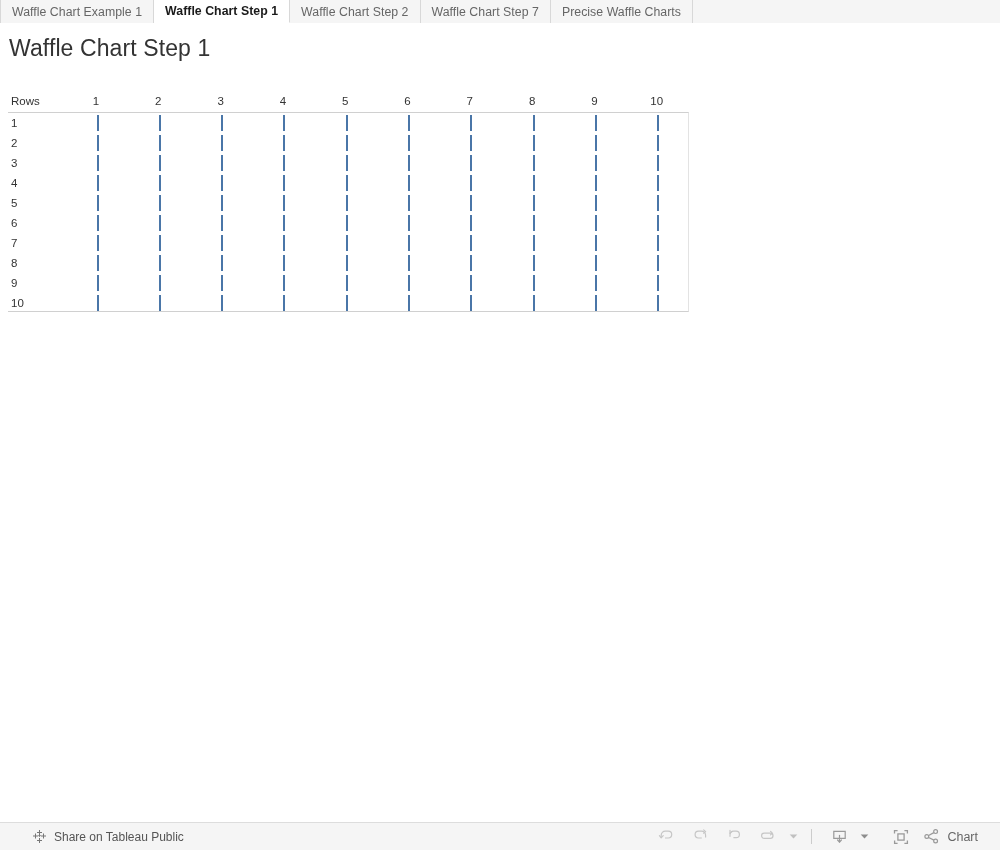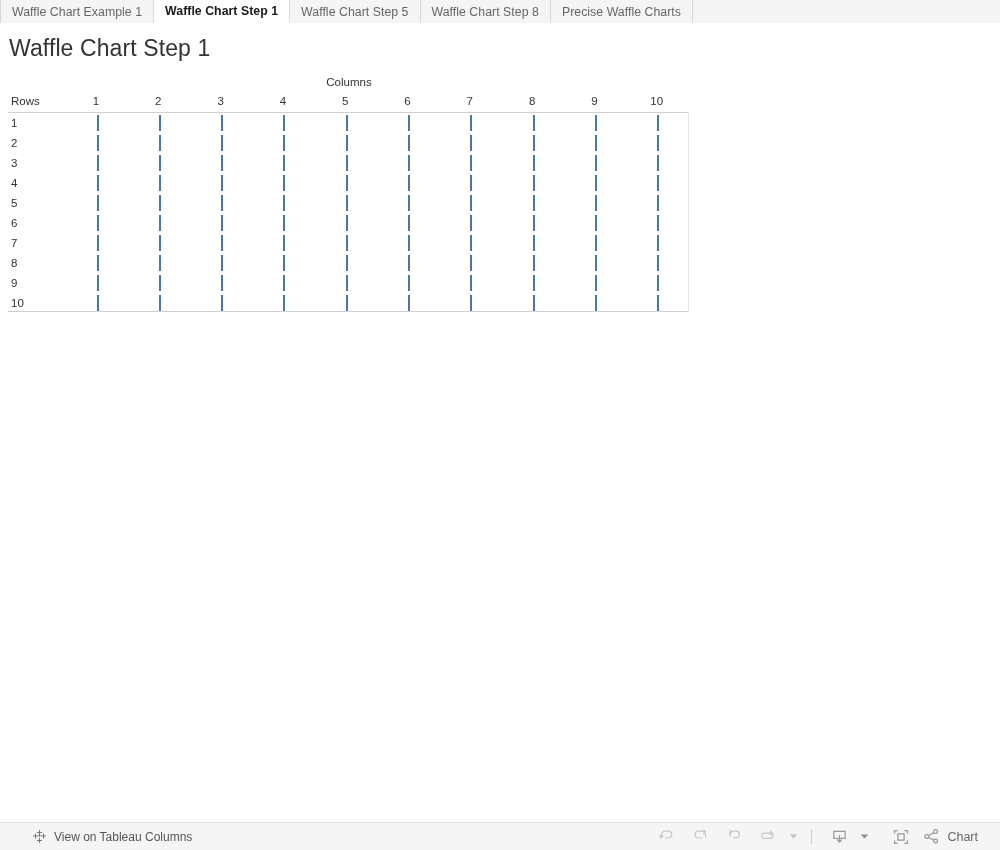--- a/index.html
+++ b/index.html
@@ -218,7 +218,7 @@
           <span>Waffle Chart Step 1</span>
         </div>
         <div class="tab">
-          <span>Waffle Chart Step 5</span>
+          <span>Waffle Chart Step 2</span>
         </div>
         <div class="tab">
           <span>Waffle Chart Step 8</span>

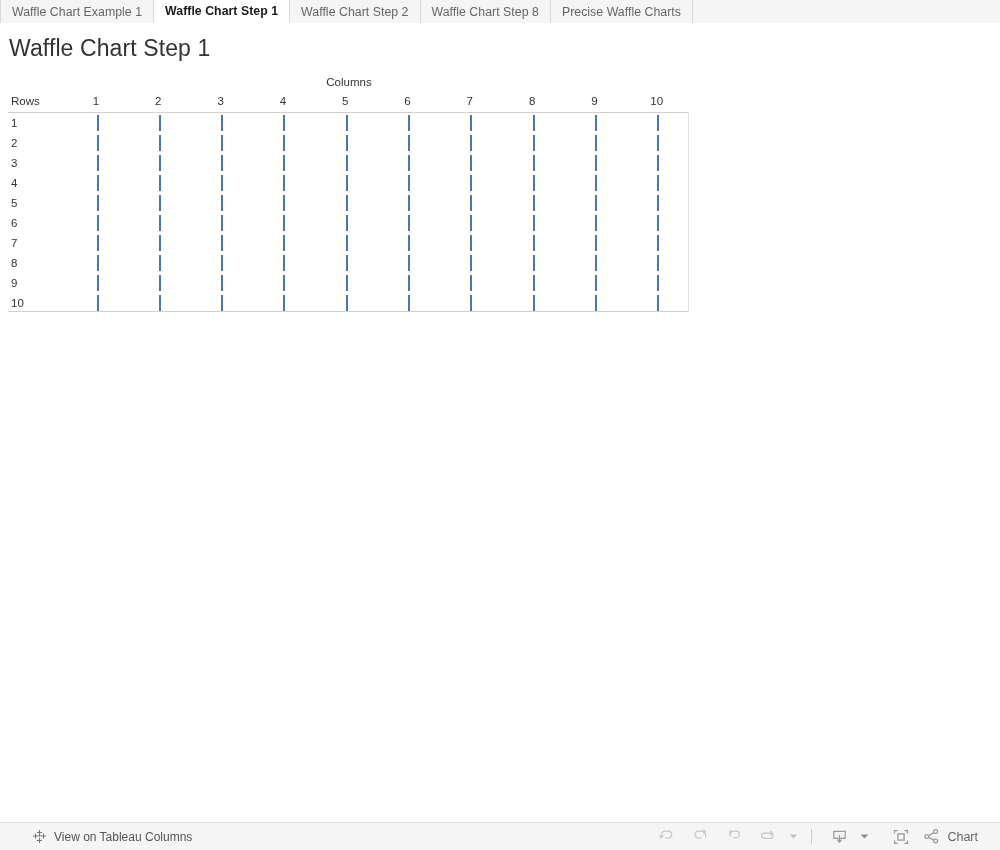--- a/index.html
+++ b/index.html
@@ -221,7 +221,7 @@
           <span>Waffle Chart Step 2</span>
         </div>
         <div class="tab">
-          <span>Waffle Chart Step 8</span>
+          <span>Waffle Chart Step 7</span>
         </div>
         <div class="tab">
           <span>Precise Waffle Charts</span>

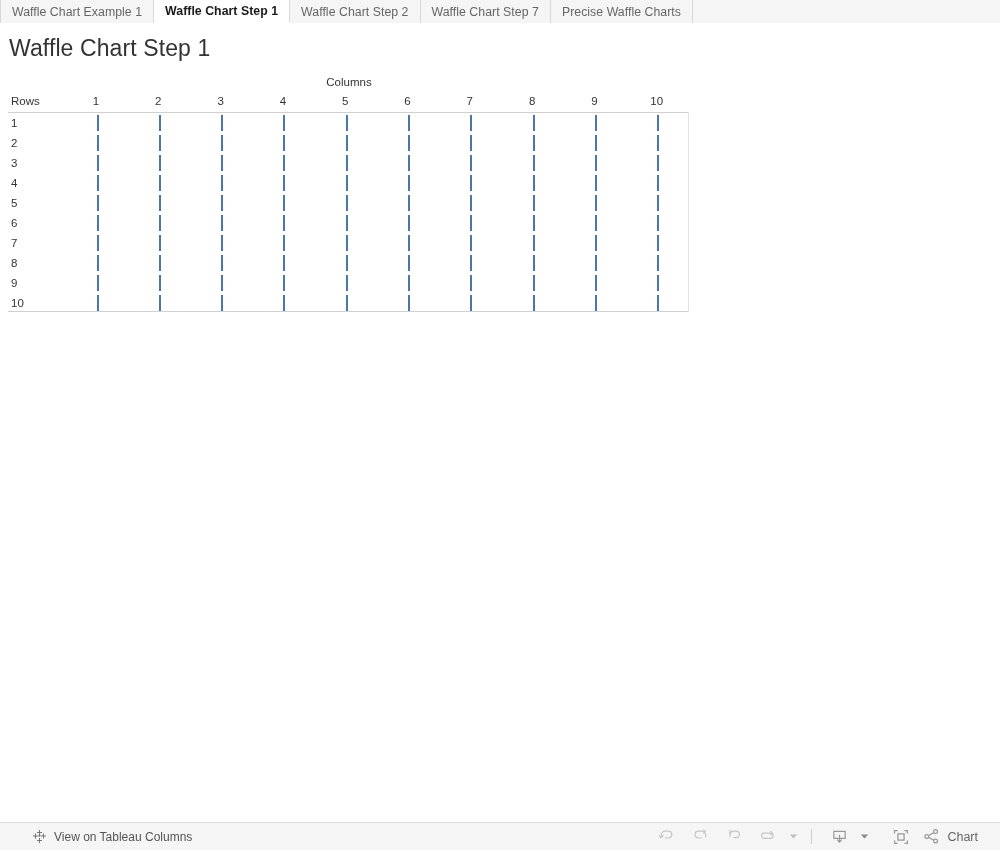--- a/index.html
+++ b/index.html
@@ -234,7 +234,6 @@
 
   <div id="chart">
 
-    <div id="col-axis-title">Columns</div>
 
     <div id="header-row">
       <div id="rows-label">Rows</div>

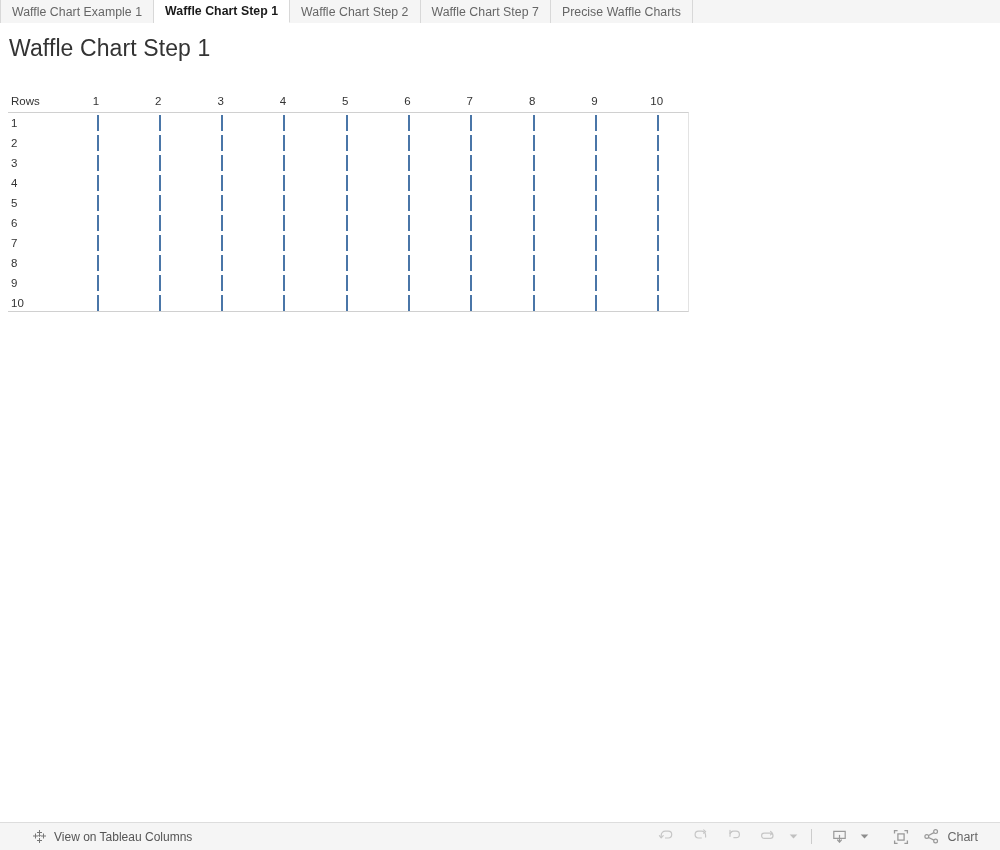--- a/index.html
+++ b/index.html
@@ -404,7 +404,7 @@
           </g>
         </svg>
       </span>
-      <span>View on Tableau Columns</span>
+      <span>Share on Tableau Public</span>
     </div>
 
     <div id="toolbar-right">

